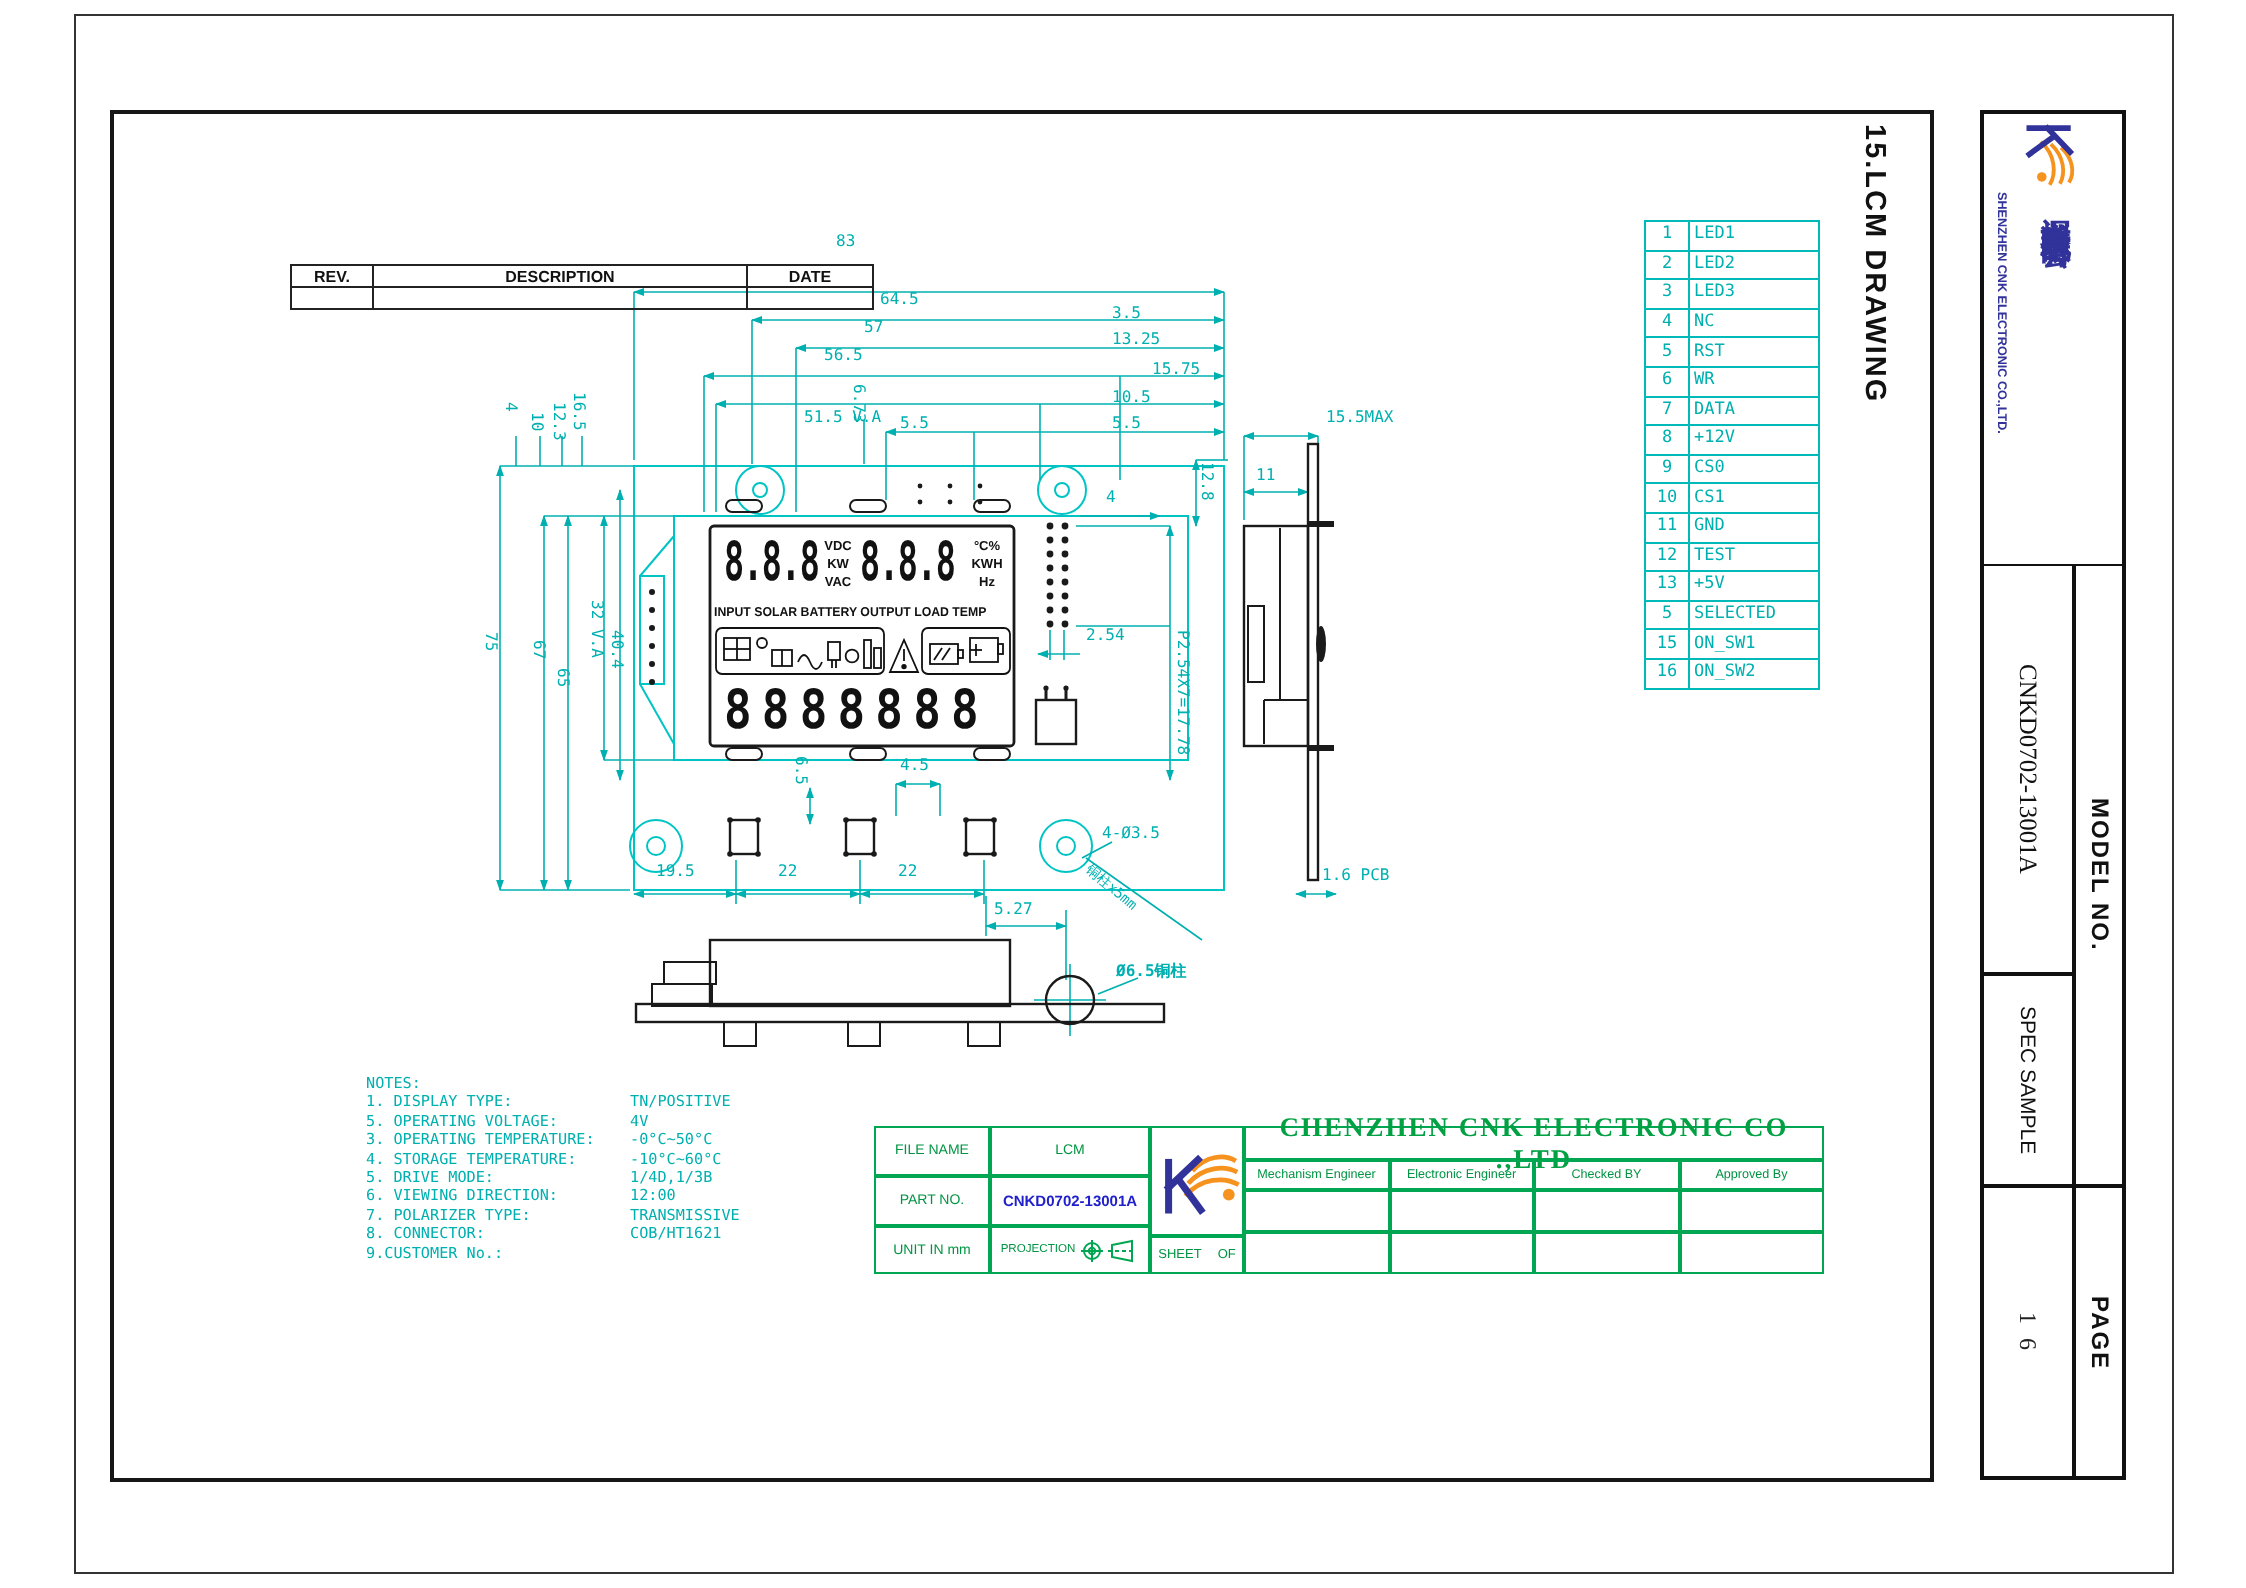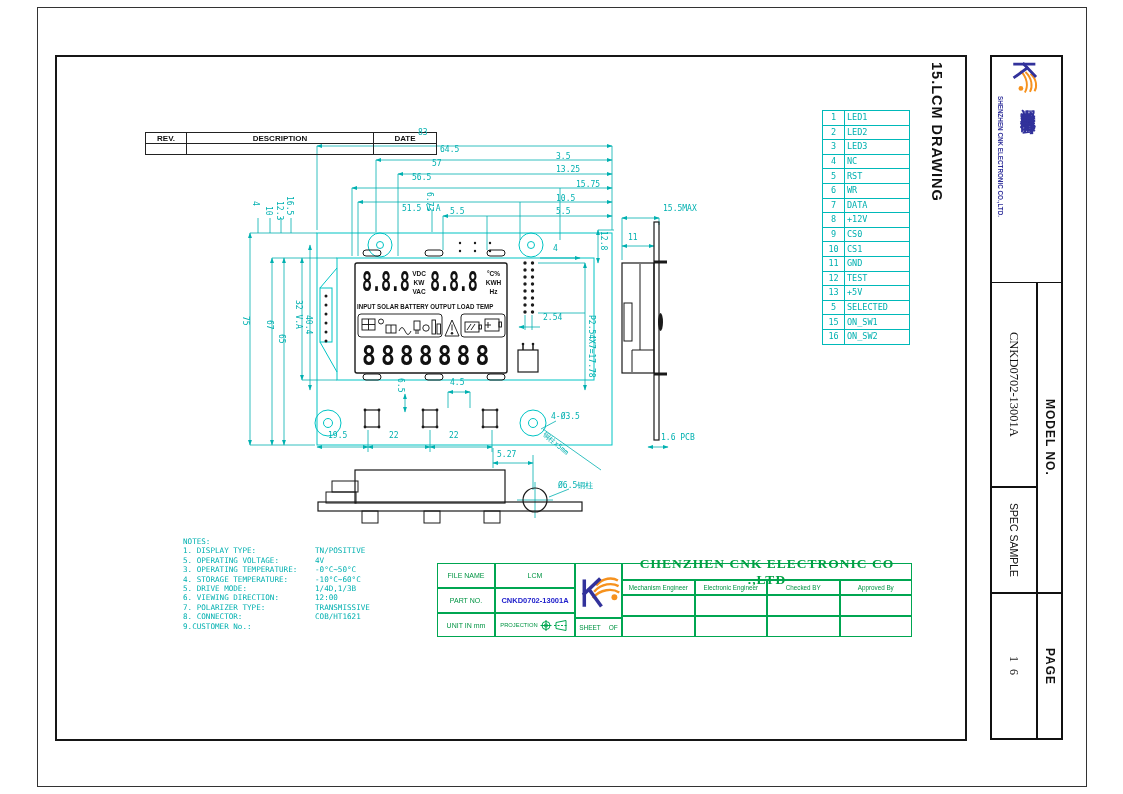--- a/index.html
+++ b/index.html
@@ -355,7 +355,7 @@
   </table>
 
 <div class="abs" id="dim-labels" style="left:0;top:0">
-    <div class="dim" style="left: 418px; top: 128px; text-align: center;">83</div>
+    <div class="dim" style="left: 418px; top: 116px; text-align: center;">83</div>
     <div class="dim" style="left: 440px; top: 145px;">64.5</div>
     <div class="dim" style="left: 432px; top: 159px;">57</div>
     <div class="dim" style="left: 412px; top: 173px;">56.5</div>

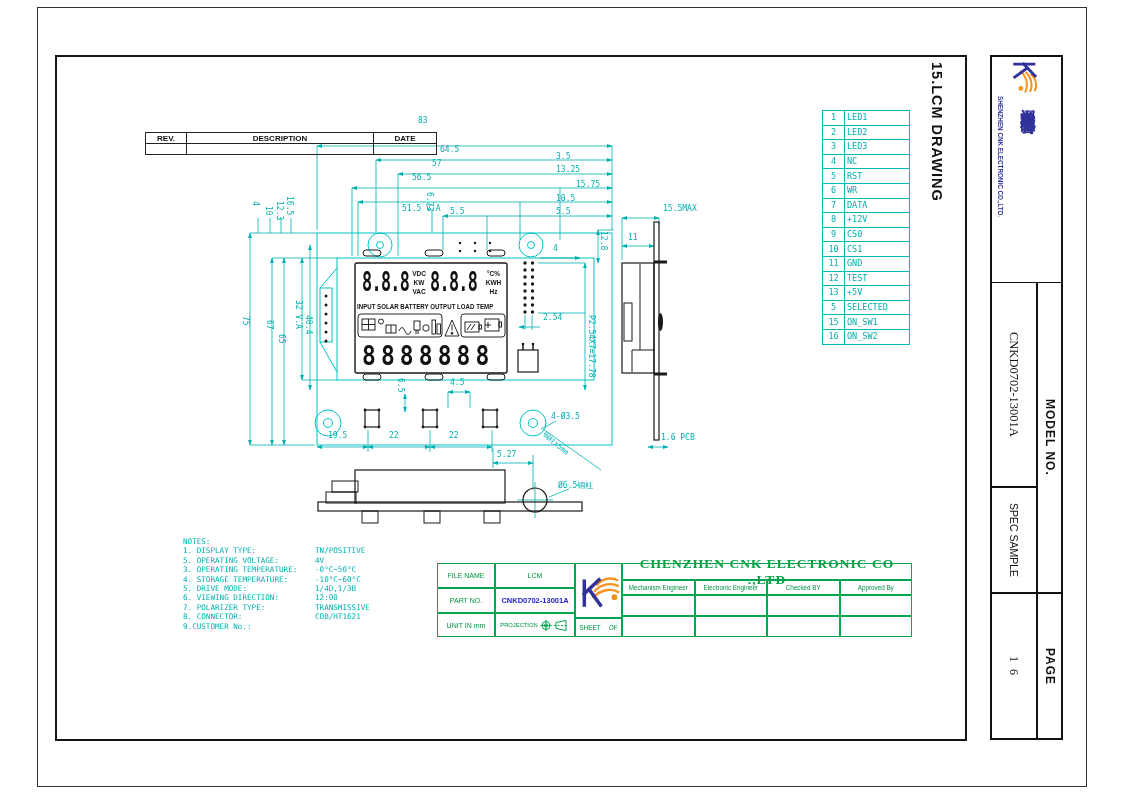--- a/index.html
+++ b/index.html
@@ -386,7 +386,7 @@
     <div class="dim" style="left: 551px; top: 412px;">4-Ø3.5</div>
     <div class="dim rdim" style="left: 547px; top: 430px;">铜柱x5mm</div>
     <div class="dim" style="left: 497px; top: 450px;">5.27</div>
-    <div class="dim" style="left: 558px; top: 480px;">Ø6.5铜柱</div>
+    <div class="dim" style="left: 558px; top: 480px; font-weight: bold;">Ø6.5铜柱</div>
     <div class="dim" style="left: 663px; top: 204px;">15.5MAX</div>
     <div class="dim" style="left: 628px; top: 233px;">11</div>
     <div class="dim" style="left: 543px; top: 313px;">2.54</div>

